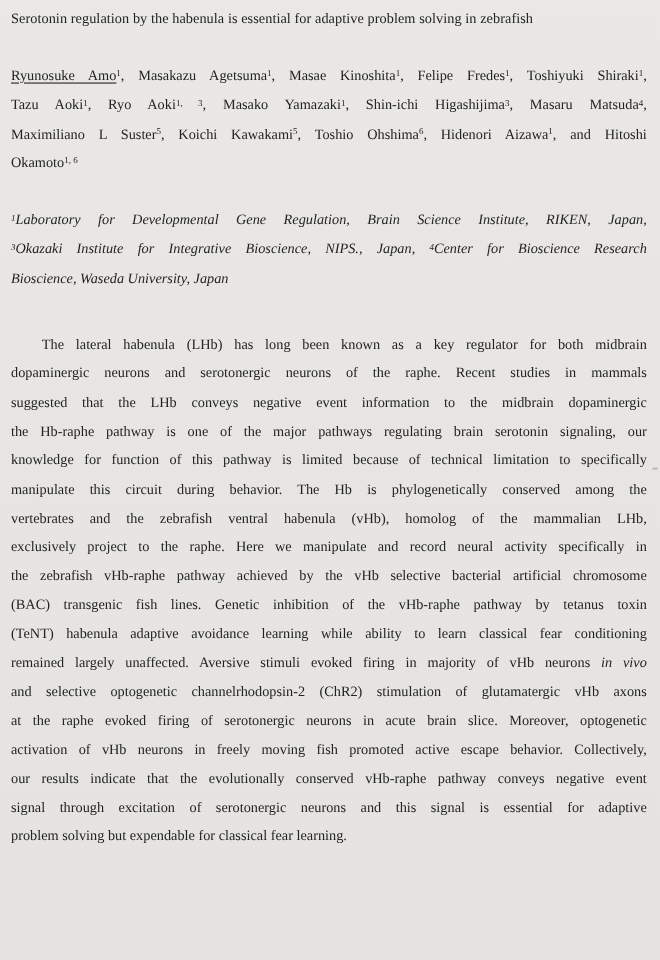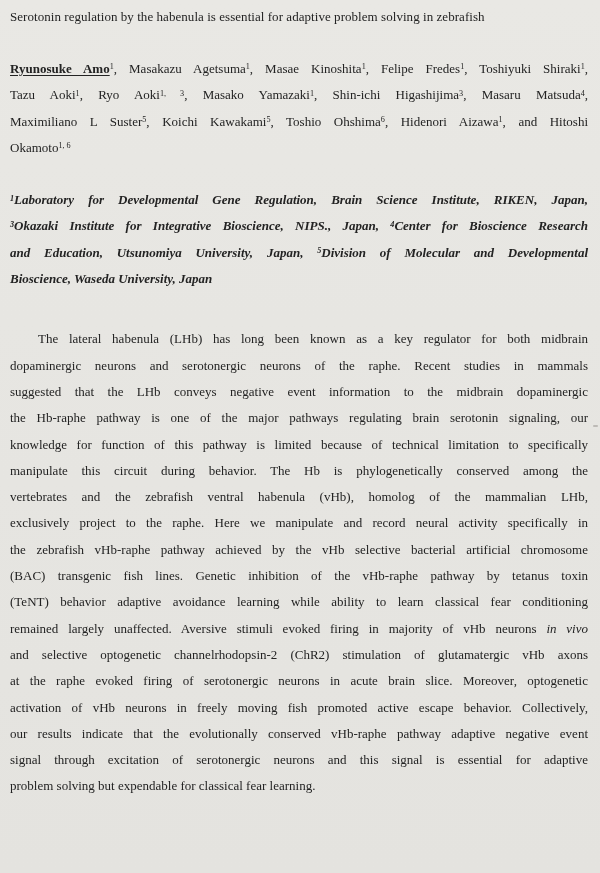--- a/index.html
+++ b/index.html
@@ -42,7 +42,7 @@
     position: relative;
     top: -0.45em;
   }
-  .ul { text-decoration: underline; text-underline-offset: 2px; font-weight: bold; }
+  .ul { text-decoration: underline; text-underline-offset: 2px; }
   .it { font-style: italic; }
   .speck {
     position: absolute;

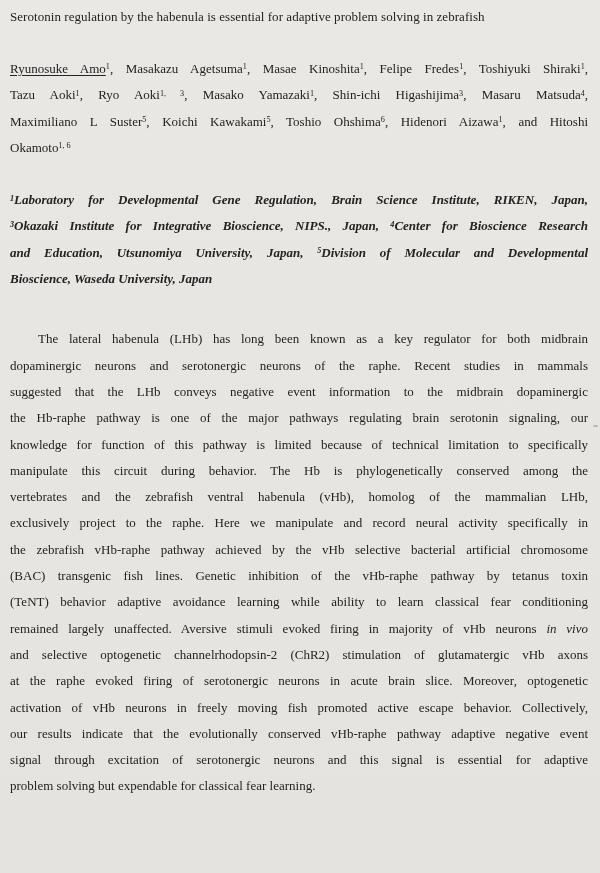--- a/index.html
+++ b/index.html
@@ -33,7 +33,7 @@
   .line.last { text-align-last: left; }
   .line.indent { text-indent: 28px; }
   .authors { margin-top: 26px; }
-  .affiliations { margin-top: 26px; font-style: italic; font-weight: bold; }
+  .affiliations { margin-top: 26px; font-style: italic; }
   .abstract { margin-top: 34px; }
   sup {
     font-size: 8.2px;

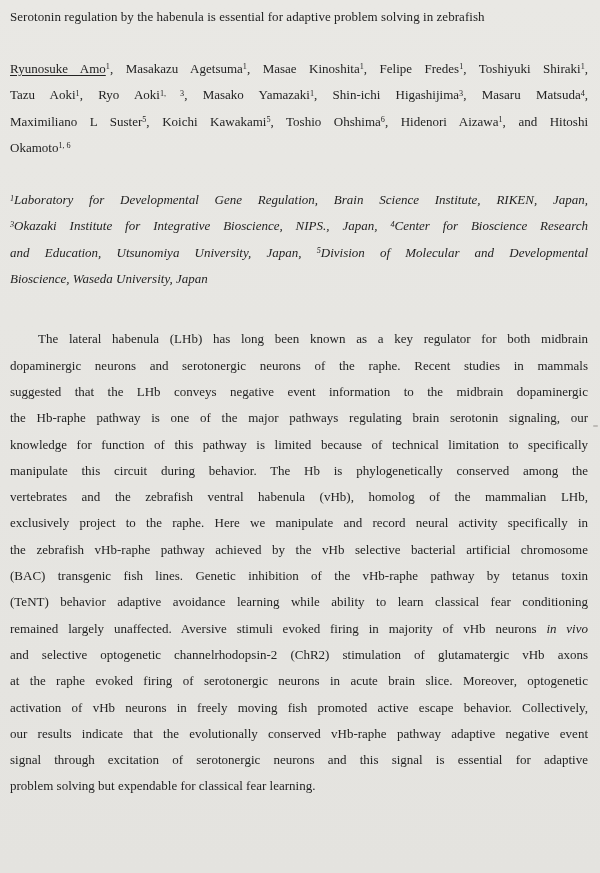--- a/index.html
+++ b/index.html
@@ -67,7 +67,6 @@
   <div class="affiliations">
       <div class="line"><sup>1</sup>Laboratory for Developmental Gene Regulation, Brain Science Institute, RIKEN, Japan,</div>
       <div class="line"><sup>3</sup>Okazaki Institute for Integrative Bioscience, NIPS., Japan, <sup>4</sup>Center for Bioscience Research</div>
-      <div class="line">and Education, Utsunomiya University, Japan, <sup>5</sup>Division of Molecular and Developmental</div>
       <div class="line last">Bioscience, Waseda University, Japan</div>
     </div>
 

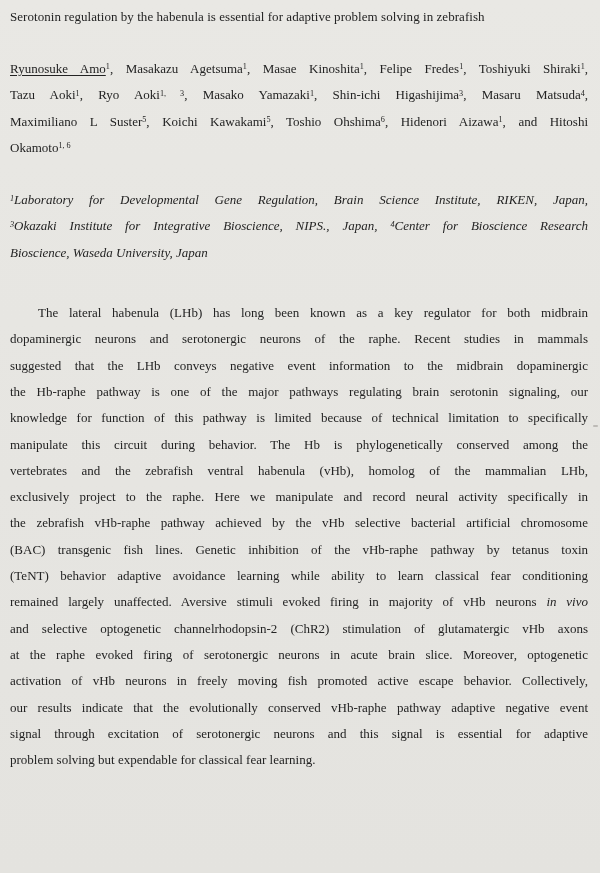--- a/index.html
+++ b/index.html
@@ -81,7 +81,7 @@
       <div class="line">exclusively project to the raphe. Here we manipulate and record neural activity specifically in</div>
       <div class="line">the zebrafish vHb-raphe pathway achieved by the vHb selective bacterial artificial chromosome</div>
       <div class="line">(BAC) transgenic fish lines. Genetic inhibition of the vHb-raphe pathway by tetanus toxin</div>
-      <div class="line">(TeNT) behavior adaptive avoidance learning while ability to learn classical fear conditioning</div>
+      <div class="line">(TeNT) habenula adaptive avoidance learning while ability to learn classical fear conditioning</div>
       <div class="line">remained largely unaffected. Aversive stimuli evoked firing in majority of vHb neurons <span class="it">in vivo</span></div>
       <div class="line">and selective optogenetic channelrhodopsin-2 (ChR2) stimulation of glutamatergic vHb axons</div>
       <div class="line">at the raphe evoked firing of serotonergic neurons in acute brain slice. Moreover, optogenetic</div>

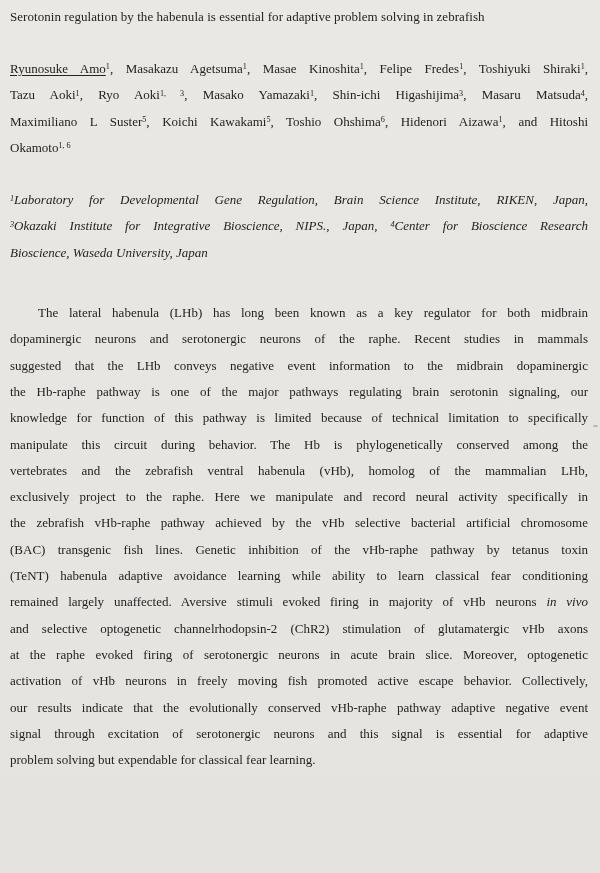--- a/index.html
+++ b/index.html
@@ -86,7 +86,7 @@
       <div class="line">and selective optogenetic channelrhodopsin-2 (ChR2) stimulation of glutamatergic vHb axons</div>
       <div class="line">at the raphe evoked firing of serotonergic neurons in acute brain slice. Moreover, optogenetic</div>
       <div class="line">activation of vHb neurons in freely moving fish promoted active escape behavior. Collectively,</div>
-      <div class="line">our results indicate that the evolutionally conserved vHb-raphe pathway adaptive negative event</div>
+      <div class="line">our results indicate that the evolutionally conserved vHb-raphe pathway conveys negative event</div>
       <div class="line">signal through excitation of serotonergic neurons and this signal is essential for adaptive</div>
       <div class="line last">problem solving but expendable for classical fear learning.</div>
     </div>

